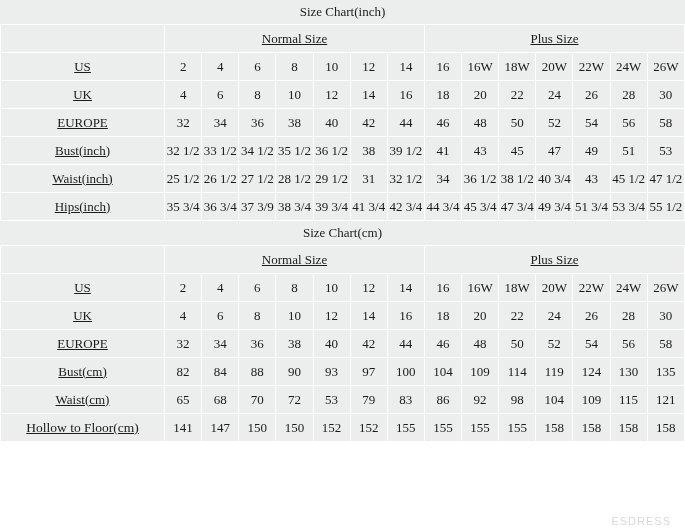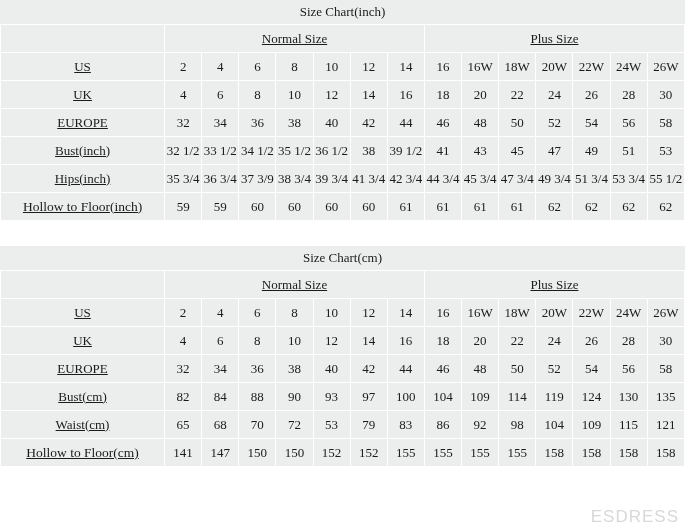--- a/index.html
+++ b/index.html
@@ -182,6 +182,23 @@
           <td>53</td>
         </tr>
         <tr>
+          <td class="row-label">Waist(inch)</td>
+          <td>25 1/2</td>
+          <td>26 1/2</td>
+          <td>27 1/2</td>
+          <td>28 1/2</td>
+          <td>29 1/2</td>
+          <td>31</td>
+          <td>32 1/2</td>
+          <td>34</td>
+          <td>36 1/2</td>
+          <td>38 1/2</td>
+          <td>40 3/4</td>
+          <td>43</td>
+          <td>45 1/2</td>
+          <td>47 1/2</td>
+        </tr>
+        <tr>
           <td class="row-label">Hips(inch)</td>
           <td>35 3/4</td>
           <td>36 3/4</td>

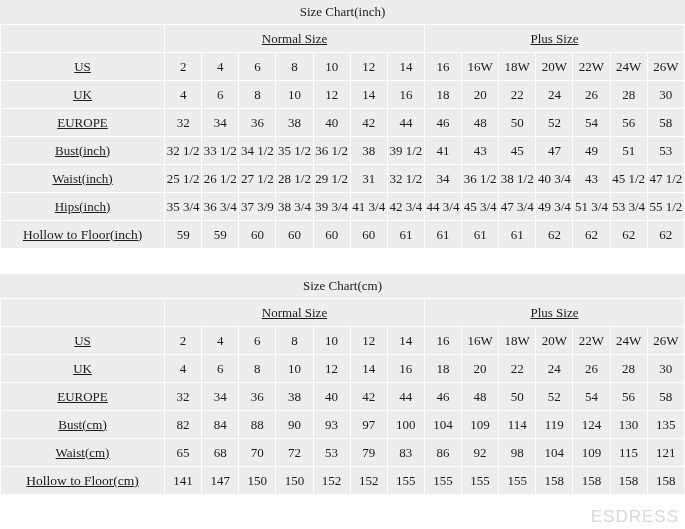--- a/index.html
+++ b/index.html
@@ -215,23 +215,6 @@
           <td>53 3/4</td>
           <td>55 1/2</td>
         </tr>
-        <tr>
-          <td class="row-label small">Hollow to Floor(inch)</td>
-          <td>59</td>
-          <td>59</td>
-          <td>60</td>
-          <td>60</td>
-          <td>60</td>
-          <td>60</td>
-          <td>61</td>
-          <td>61</td>
-          <td>61</td>
-          <td>61</td>
-          <td>62</td>
-          <td>62</td>
-          <td>62</td>
-          <td>62</td>
-        </tr>
       </tbody>
     </table>
   </div>

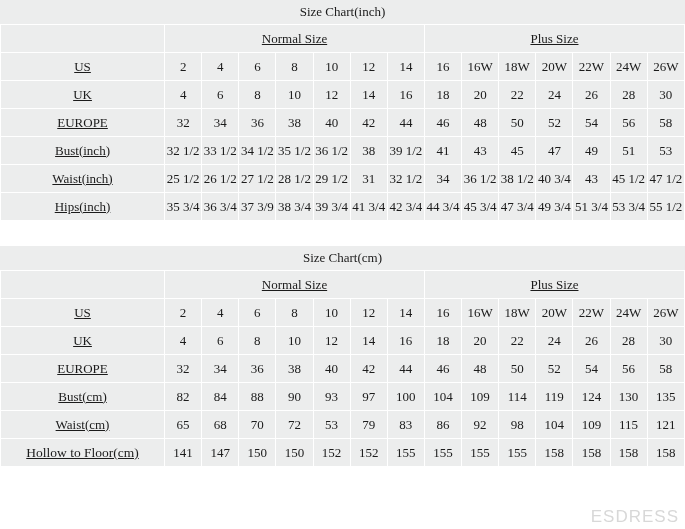--- a/index.html
+++ b/index.html
@@ -26,7 +26,7 @@
     box-sizing: border-box;
   }
   .chart-block.second {
-    margin-top: 25px;
+    margin-top: 0;
   }
   table.size-table {
     border-collapse: collapse;

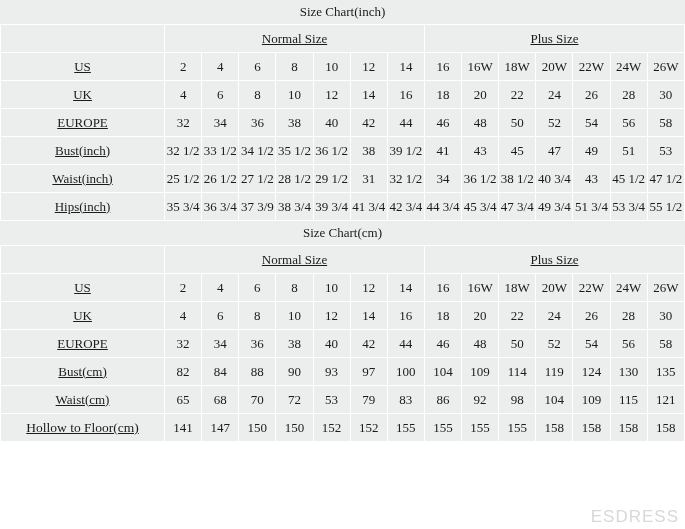--- a/index.html
+++ b/index.html
@@ -72,9 +72,9 @@
   col.data-col { width: 33.5px; }
   .watermark {
     position: absolute;
-    right: 6px;
+    right: 14px;
     bottom: 2px;
-    font-size: 17px;
+    font-size: 11px;
     color: #d8d8d8;
     letter-spacing: 1px;
     font-family: "Liberation Sans", sans-serif;

